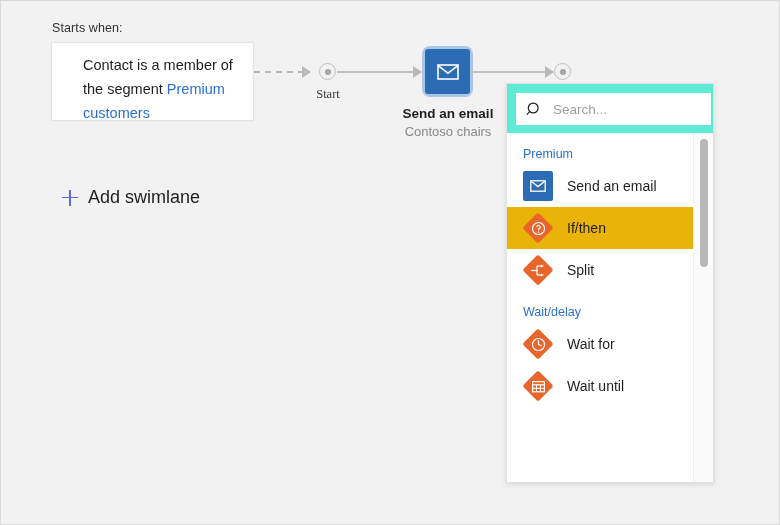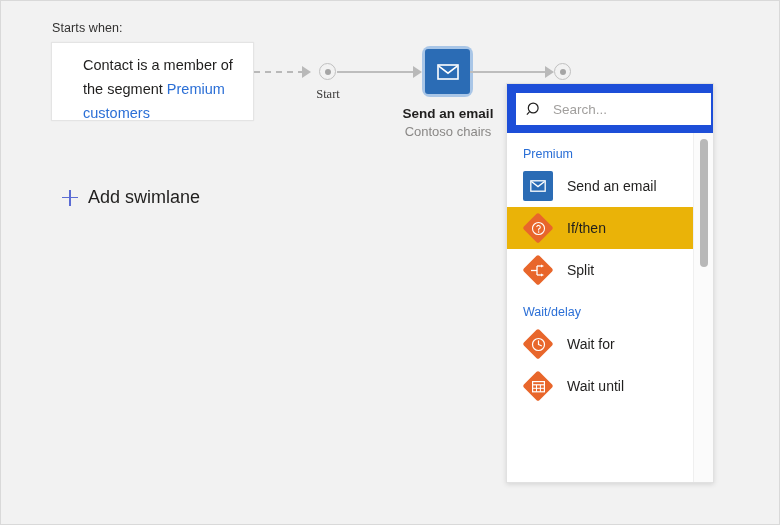--- a/index.html
+++ b/index.html
@@ -268,7 +268,7 @@
   }
   .panel-search-area {
     padding: 9px 2px 8px 9px;
-    background: #1d4ed8;
+    background: #5eead4;
   }
   .search-box {
     display: flex;

